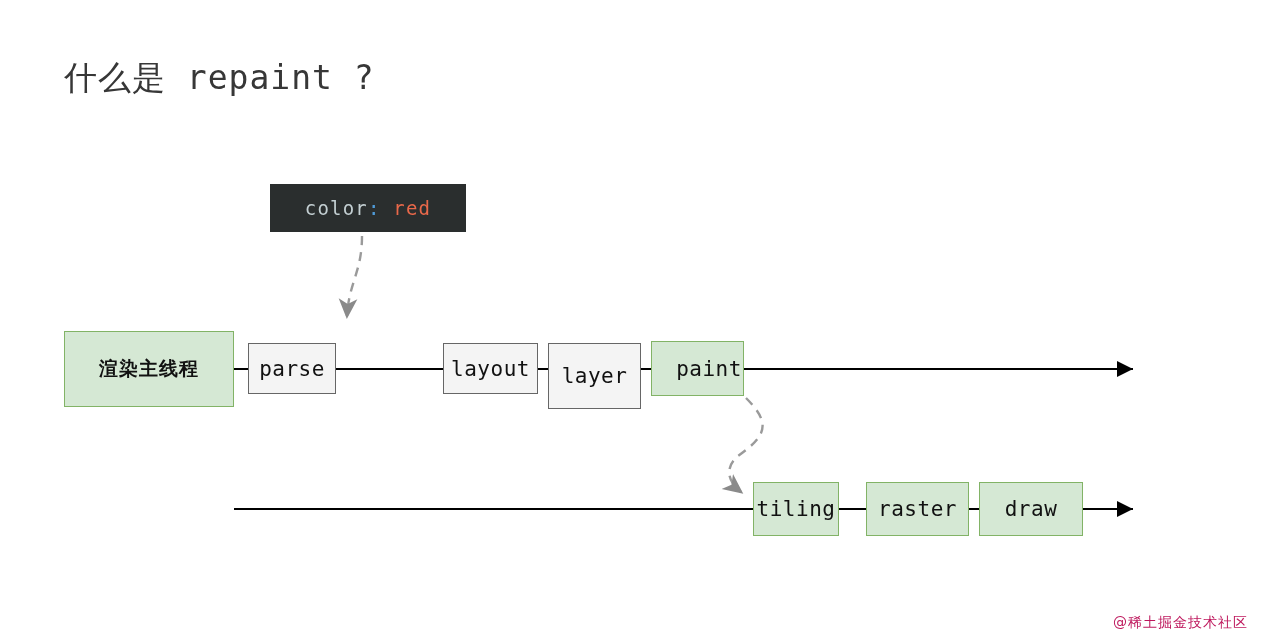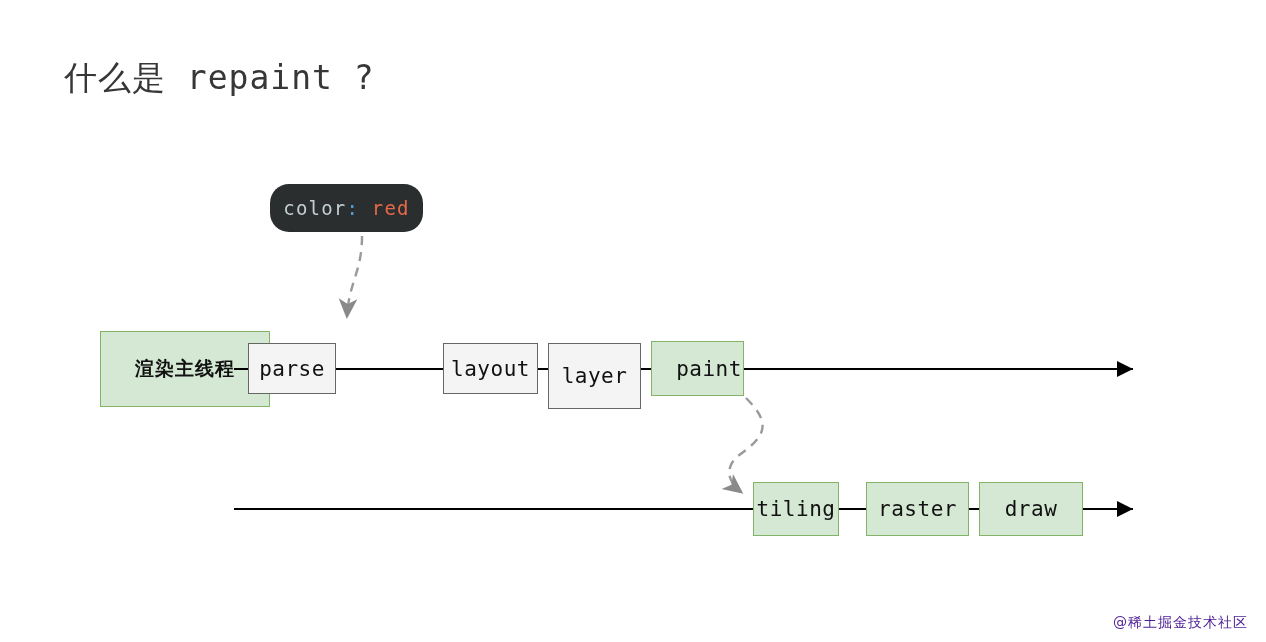--- a/index.html
+++ b/index.html
@@ -42,13 +42,12 @@
     position: absolute;
     left: 270px;
     top: 184px;
-    width: 153px;
+    width: 196px;
     height: 48px;
     background: #2a2e2e;
     display: flex;
     align-items: center;
     justify-content: center;
-    border-radius: 19px;
   }
   #code-chip .code-text {
     font-family: "DejaVu Sans Mono", "Liberation Mono", monospace;

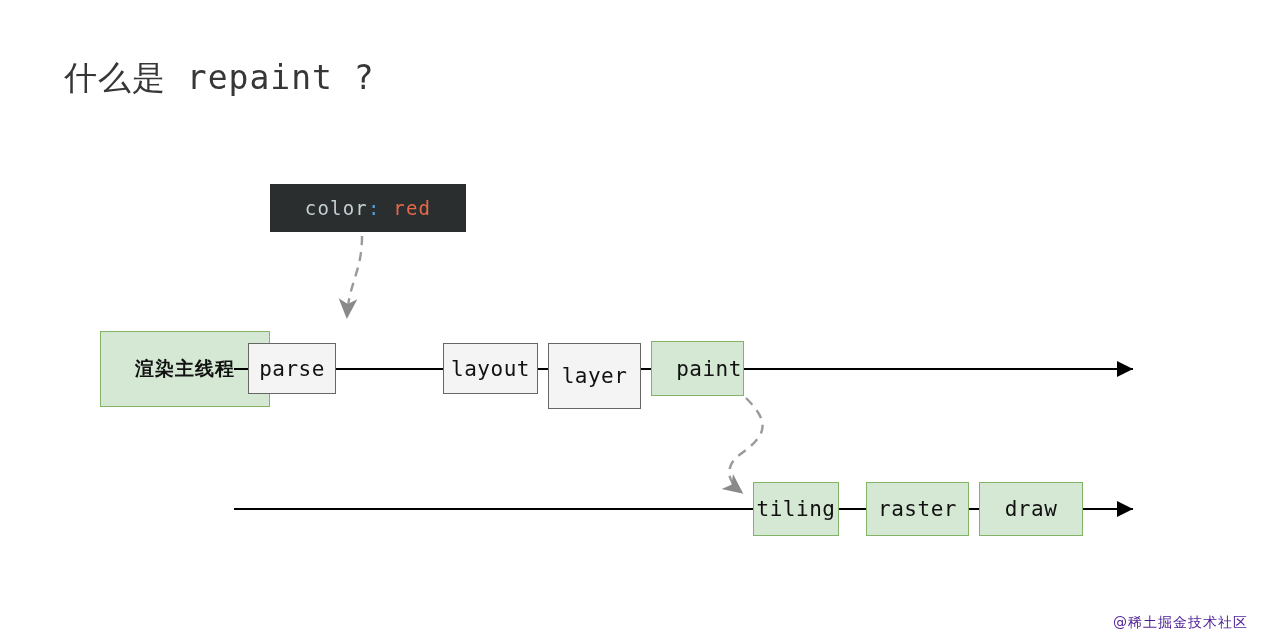--- a/index.html
+++ b/index.html
@@ -89,7 +89,6 @@
     font-size: 19px;
     font-weight: 600;
     letter-spacing: 1px;
-    margin-left: 36px;
   }
 
   

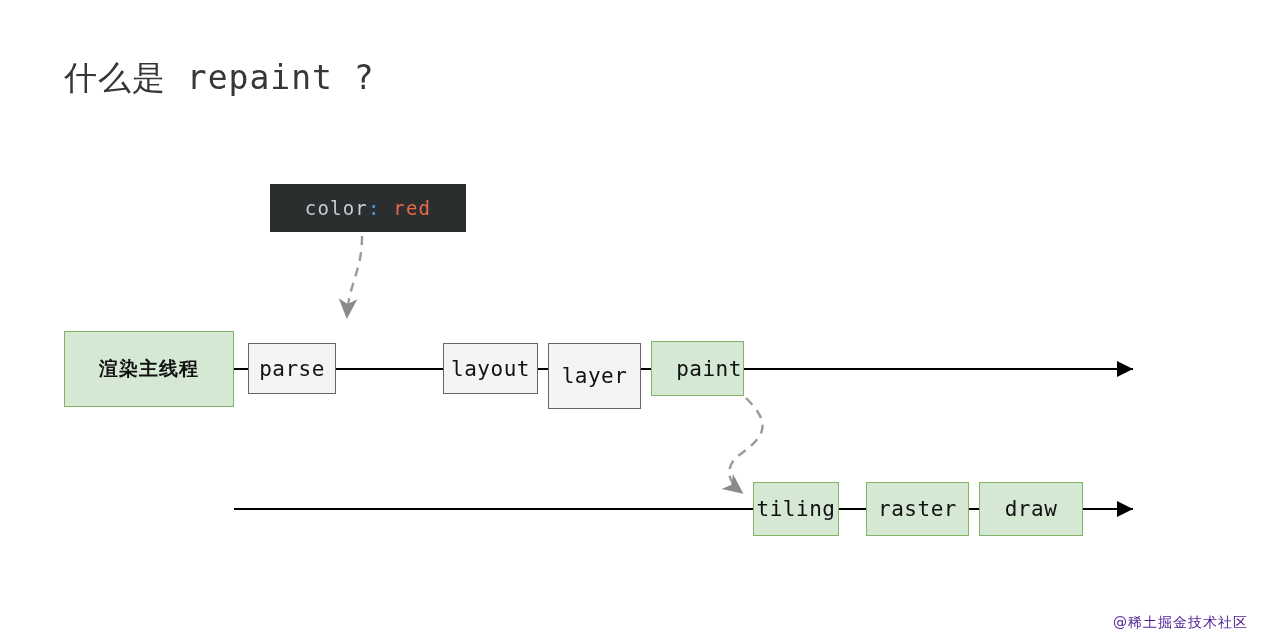--- a/index.html
+++ b/index.html
@@ -123,7 +123,7 @@
     bottom: 10px;
     font-family: "DejaVu Sans", "Liberation Sans", sans-serif;
     font-size: 14px;
-    color: #4c1d95;
+    color: #be185d;
     letter-spacing: 1px;
     white-space: nowrap;
   }

